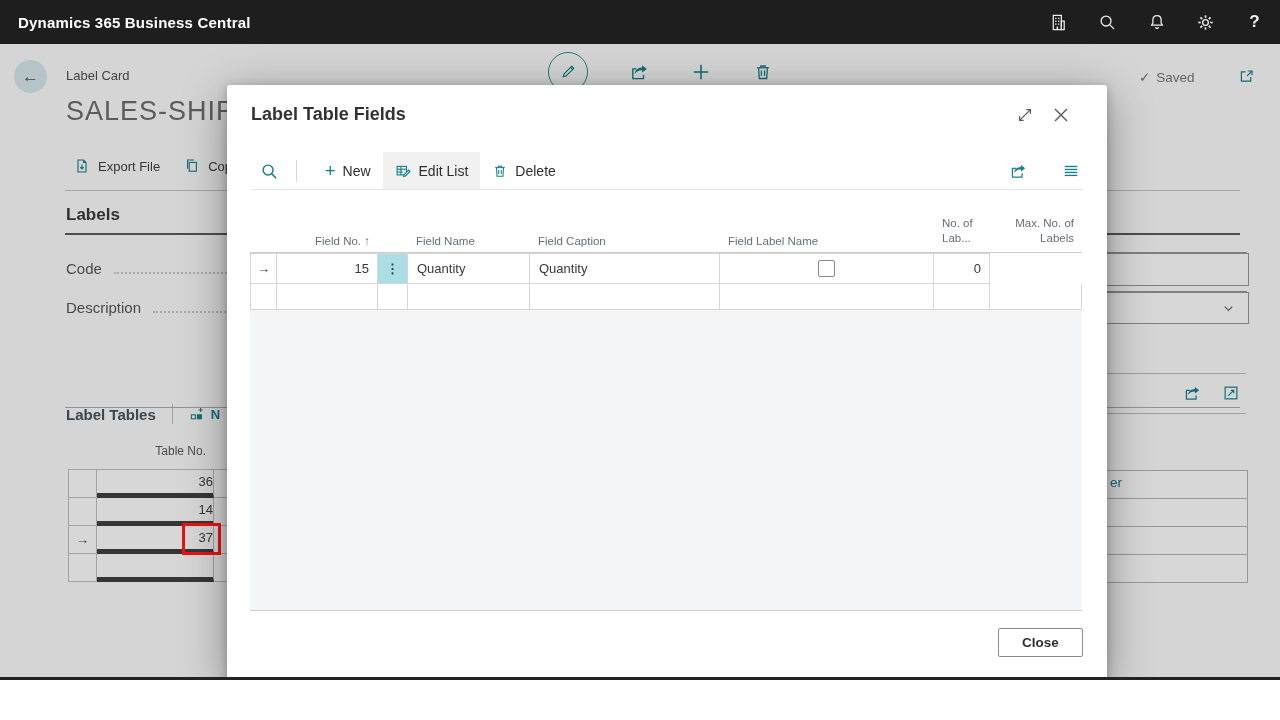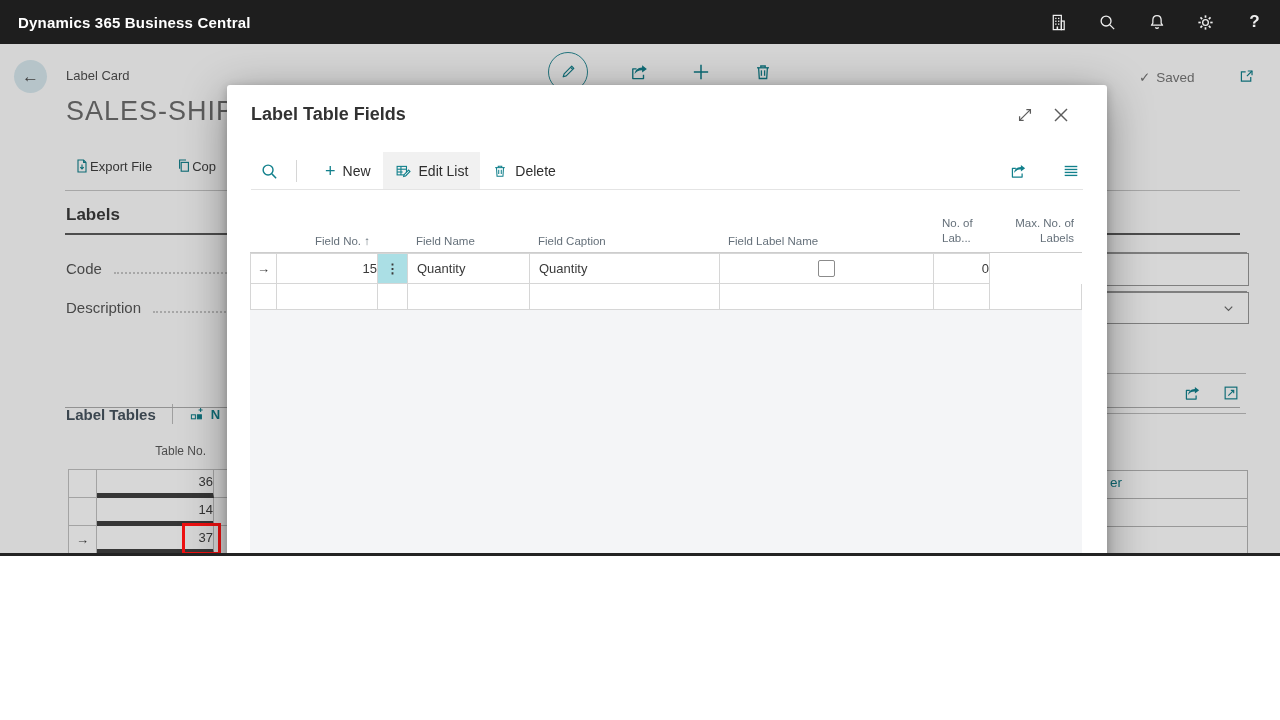--- a/index.html
+++ b/index.html
@@ -4,7 +4,7 @@
 <style>
   html,body{margin:0;padding:0;}
   body{width:1280px;height:720px;overflow:hidden;font-family:"Liberation Sans",sans-serif;background:#fff;}
-  .stage{position:relative;width:1280px;height:556px;overflow:hidden;background:#fdba74;}
+  .stage{position:relative;width:1280px;height:680px;overflow:hidden;background:#fdba74;}
 
   
   .topbar{position:absolute;left:0;top:0;width:1280px;height:44px;background:#1e1e1e;color:#fff;display:flex;align-items:center;z-index:20;}

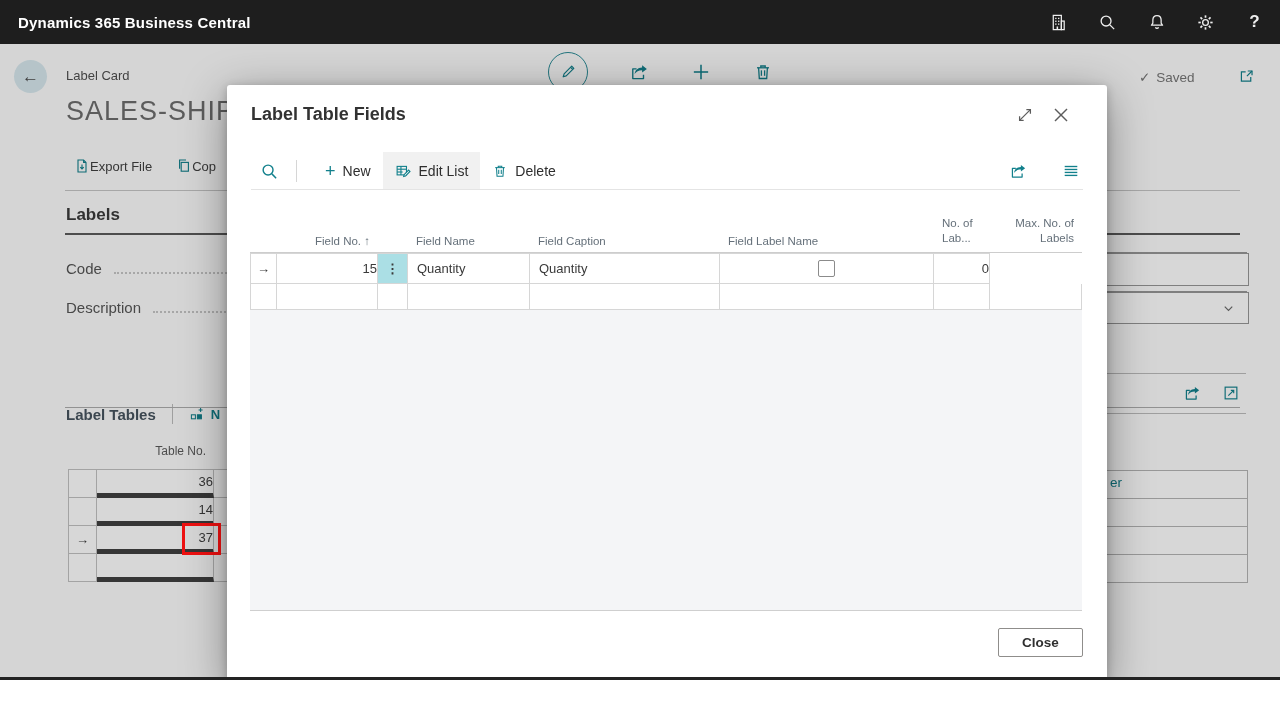--- a/index.html
+++ b/index.html
@@ -31,7 +31,7 @@
   .openwin{position:absolute;left:1238px;top:24px;width:17px;height:17px;z-index:1;cursor:pointer;}
 
   .pg-toolbar{position:absolute;left:74px;top:114px;display:flex;align-items:center;gap:24px;z-index:1;}
-  .pg-tb-item{display:flex;align-items:center;gap:0;font-size:13px;color:#414141;cursor:pointer;}
+  .pg-tb-item{display:flex;align-items:center;gap:8px;font-size:13px;color:#414141;cursor:pointer;}
   .pg-tb-divider{position:absolute;left:65px;top:146px;width:1175px;height:1px;background:#c6c6c6;z-index:1;}
 
   .general-heading{position:absolute;left:66px;top:161px;font-size:17px;font-weight:bold;color:#3b3b3b;z-index:1;}

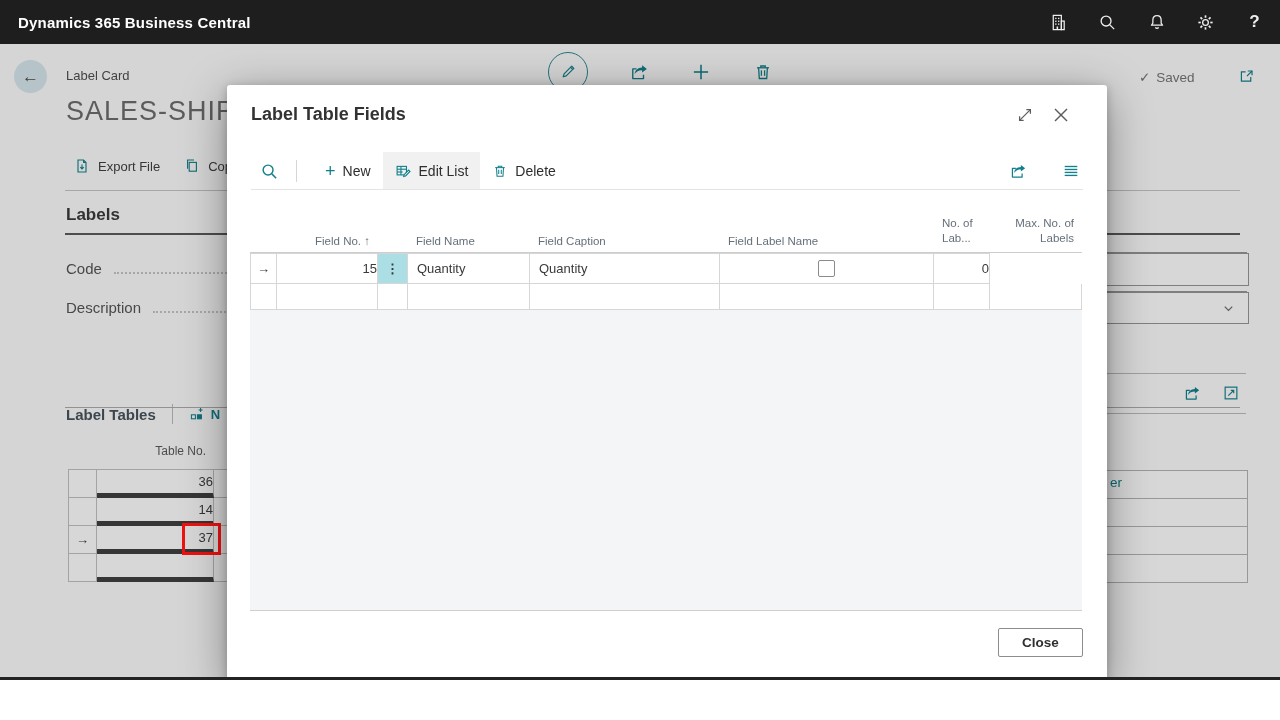--- a/index.html
+++ b/index.html
@@ -99,7 +99,7 @@
   .g-row1 .gc{height:29px;border-top:1px solid #d6d6d6;}
   .g-row2 .gc{height:25px;}
   .gc-c{justify-content:center;}
-  .gc-r{justify-content:flex-end;}
+  .gc-r{justify-content:flex-end;padding-right:8px;}
   .gc-l{padding-left:9px;}
   .gc-sel{background:#abdfe5;color:#0f6b77;font-weight:bold;font-size:14px;letter-spacing:0;}
   .checkbox{width:15px;height:15px;border:1px solid #8b8b8b;border-radius:2px;background:#fff;}

